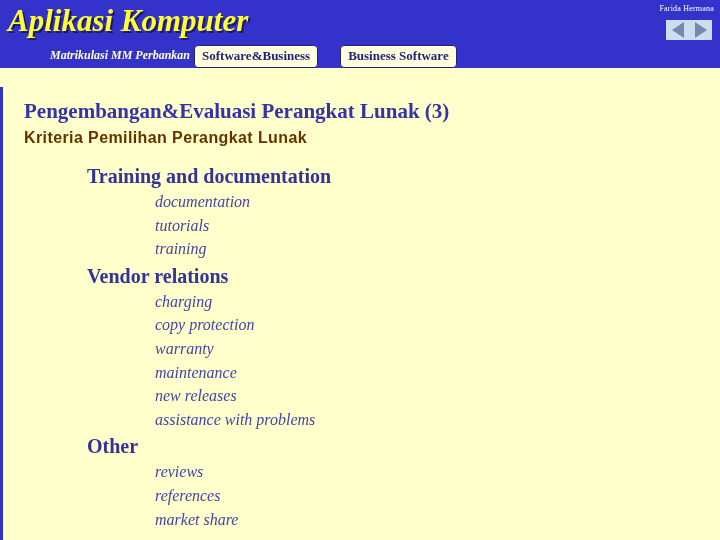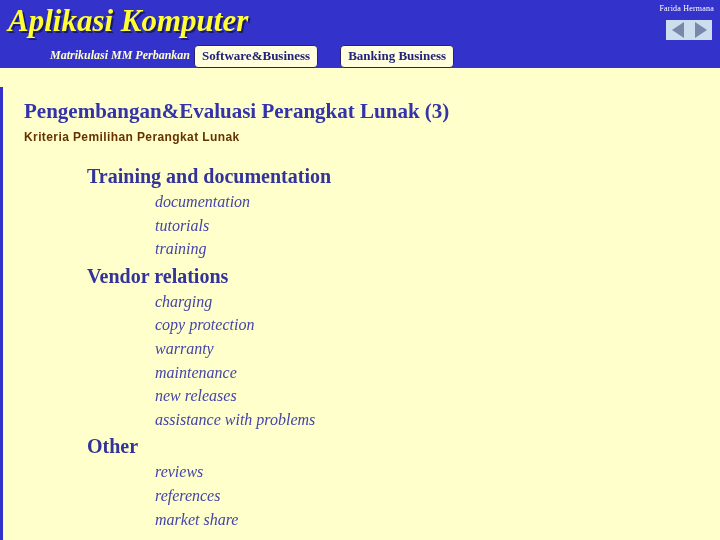--- a/index.html
+++ b/index.html
@@ -217,7 +217,7 @@
 
 
 
-      <span class="tab">Banking Business</span>
+      <span class="tab">Business Software</span>
     </div>
   </div>
 

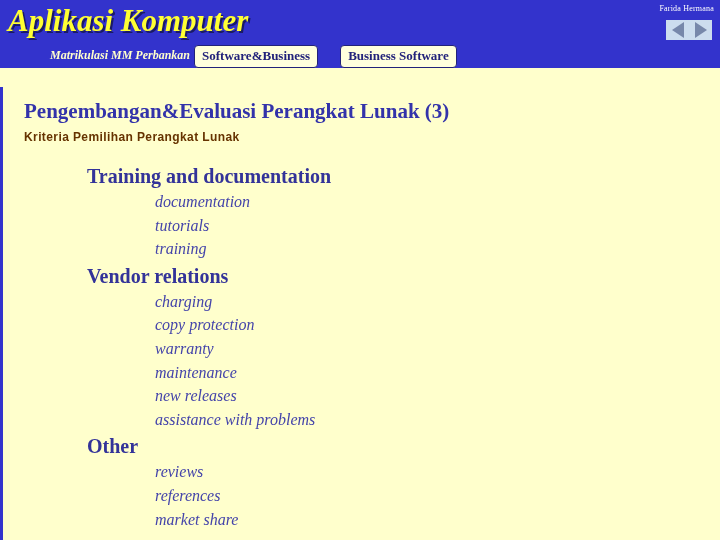--- a/index.html
+++ b/index.html
@@ -158,7 +158,7 @@
     top: 41px;
     font-family: "Liberation Sans", sans-serif;
     font-weight: bold;
-    font-size: 12px;
+    font-size: 16px;
     line-height: 19px;
     color: #663300;
     letter-spacing: 0.4px;

